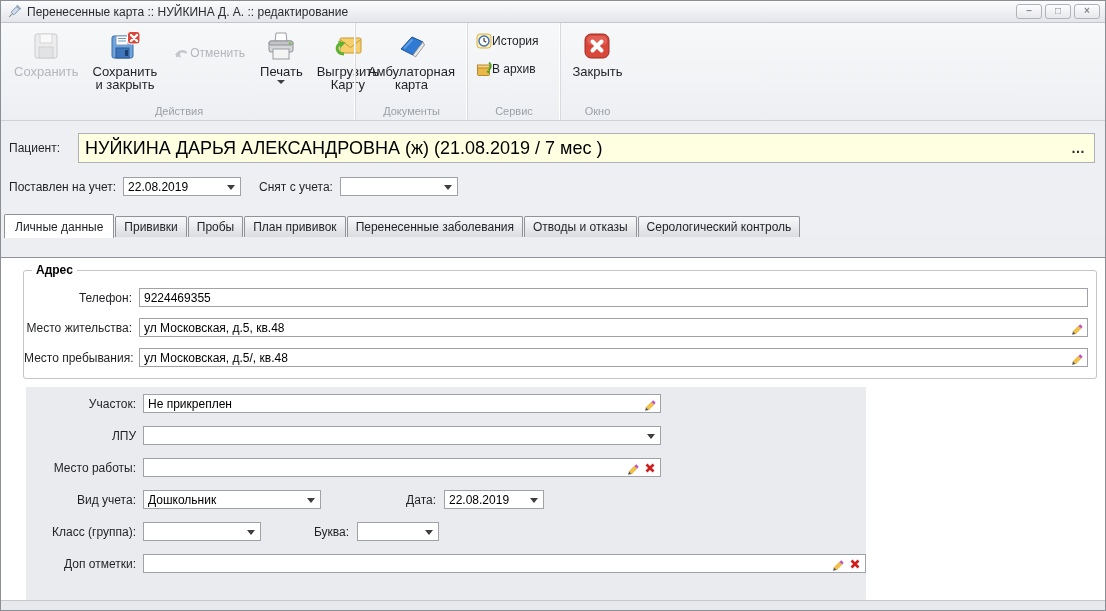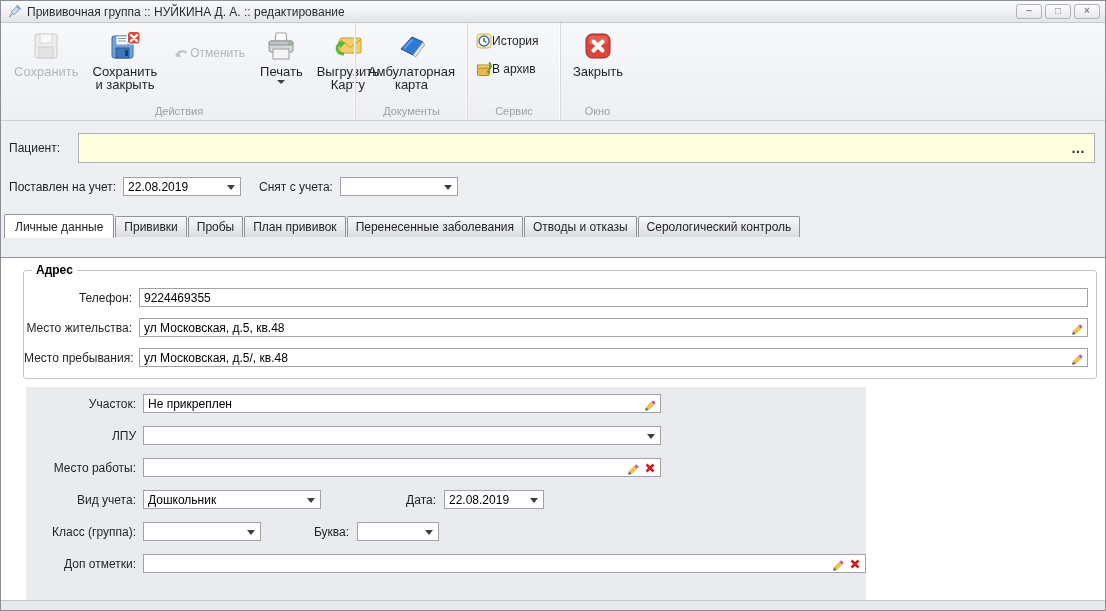--- a/index.html
+++ b/index.html
@@ -126,7 +126,7 @@
         <rect x="7.6" y="10.2" width="0.9" height="4.6" fill="#84878c"></rect>
       </g>
     </svg>
-    <span class="ttext">Прививочная группа :: НУЙКИНА Д. А. :: редактирование</span>
+    <span class="ttext">Перенесенные карта :: НУЙКИНА Д. А. :: редактирование</span>
     <div class="winbtns">
       <div class="winbtn">–</div>
       <div class="winbtn">□</div>

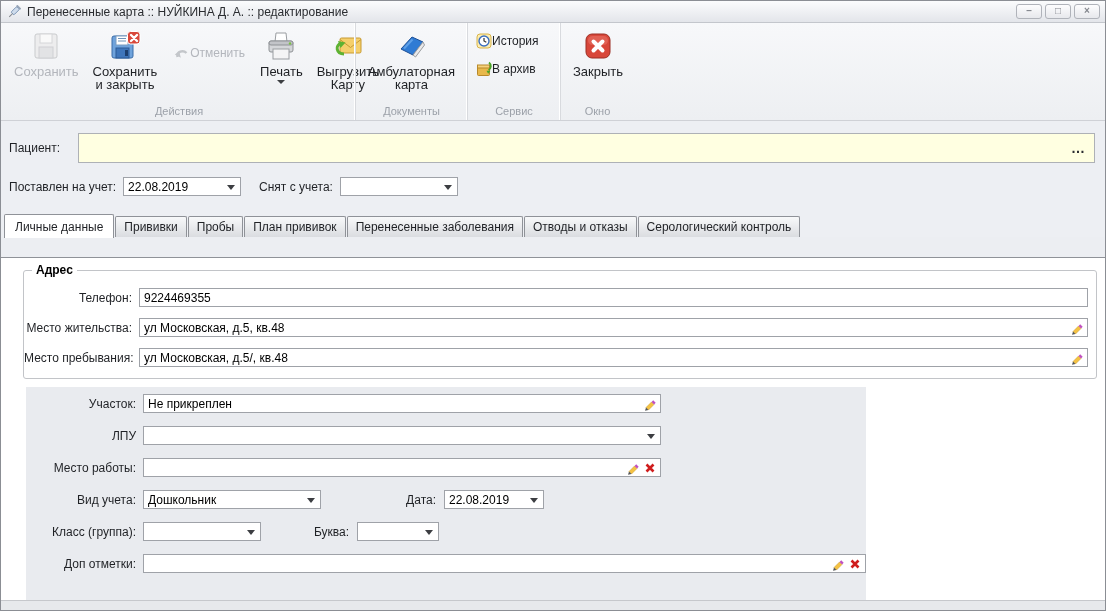--- a/index.html
+++ b/index.html
@@ -235,7 +235,7 @@
     </div>
 
     <div class="tgroup" style="width:74px;">
-      <div class="tgroup-body" style="justify-content:flex-end;">
+      <div class="tgroup-body" style="justify-content:center;">
         <div class="bigbtn">
           <svg class="icon32" viewBox="0 0 32 32">
             <rect x="4" y="4" width="24" height="24" rx="6" fill="#d8473a" stroke="#9c2f24"></rect>

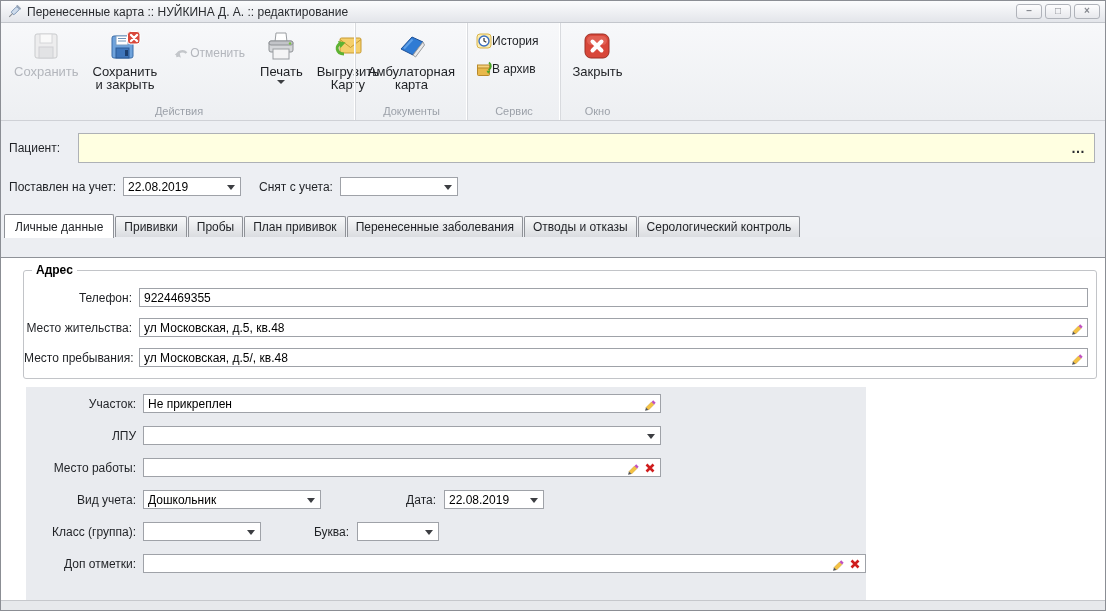--- a/index.html
+++ b/index.html
@@ -253,6 +253,7 @@
     <div class="patient-row">
       <span class="plabel">Пациент:</span>
       <div class="patient-field">
+        <span>НУЙКИНА ДАРЬЯ АЛЕКСАНДРОВНА (ж) (21.08.2019 / 7 мес )</span>
         <span class="more">…</span>
       </div>
     </div>

